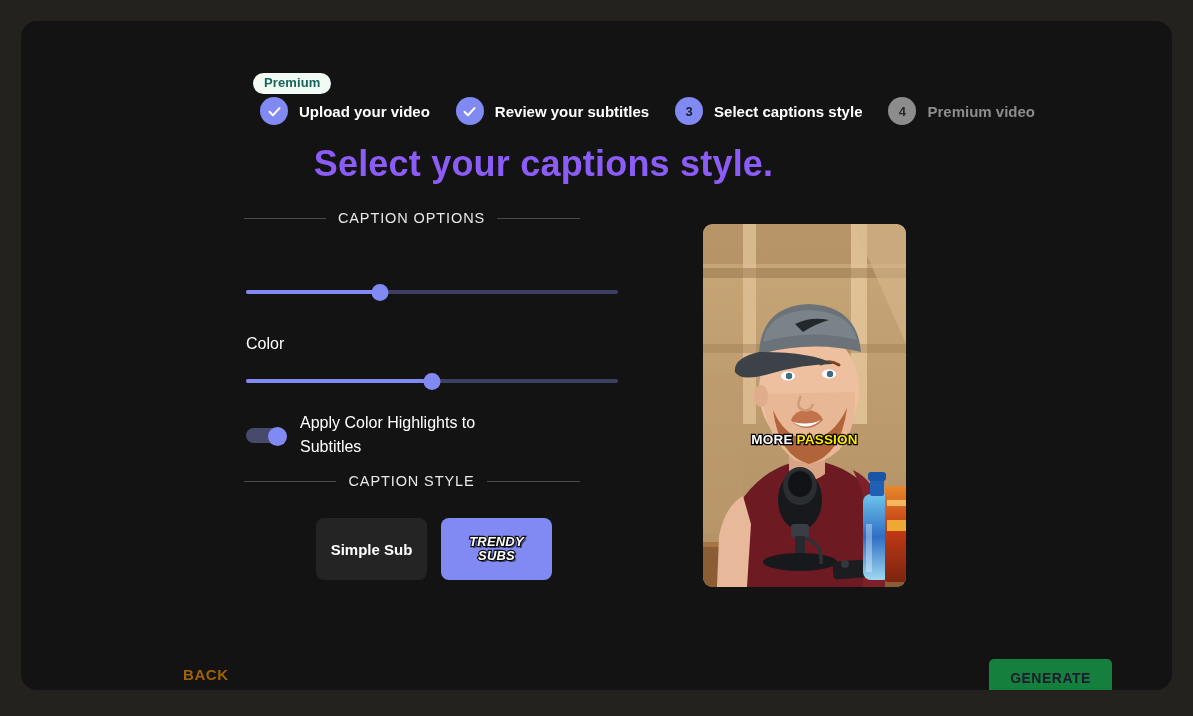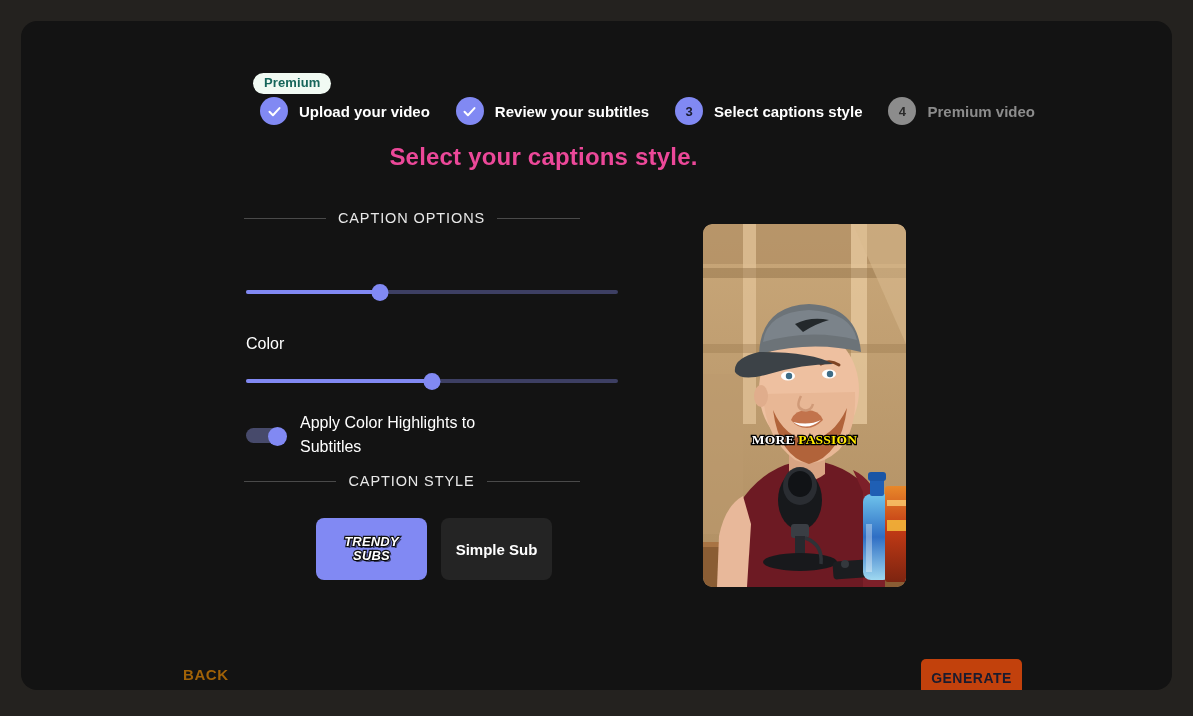--- a/index.html
+++ b/index.html
@@ -92,9 +92,9 @@
     top: 122px;
     width: 1045px;
     text-align: center;
-    font-size: 24px;
+    font-size: 36px;
     font-weight: 600;
-    color: #ec4899;
+    color: #8b5cf6;
     letter-spacing: .2px;
   }
 

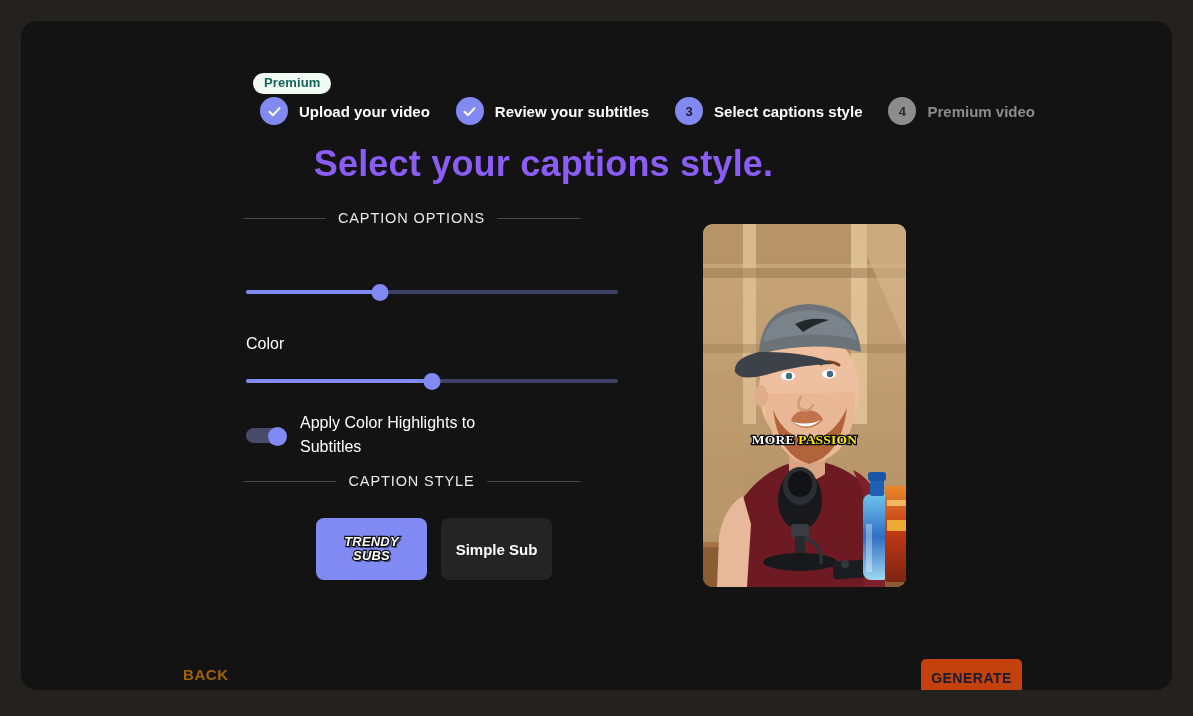--- a/index.html
+++ b/index.html
@@ -262,7 +262,7 @@
     font-size: 13.5px;
     font-weight: bold;
     letter-spacing: .2px;
-    font-family: Liberation Serif, serif;
+    font-family: Liberation Sans, sans-serif;
   }
   .caption-overlay span {
     -webkit-text-stroke: 2.6px #000;

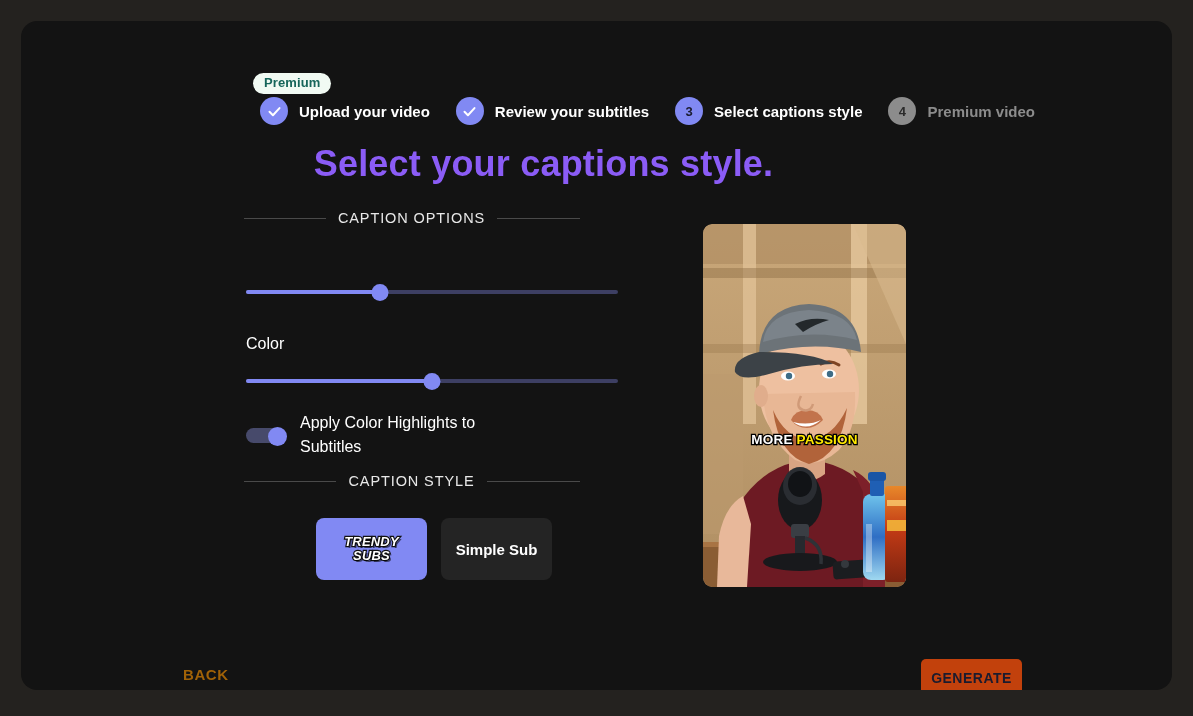--- a/index.html
+++ b/index.html
@@ -397,11 +397,11 @@
       <div style="height:29px"></div>
 
       <div class="style-buttons">
+        <button class="style-btn unselected">
+          <span class="simple-txt">Simple Sub</span>
+        </button>
         <button class="style-btn selected">
           <span class="trendy-txt"><span>TRENDY</span><br><span>SUBS</span></span>
-        </button>
-        <button class="style-btn unselected">
-          <span class="simple-txt">Simple Sub</span>
         </button>
       </div>
 

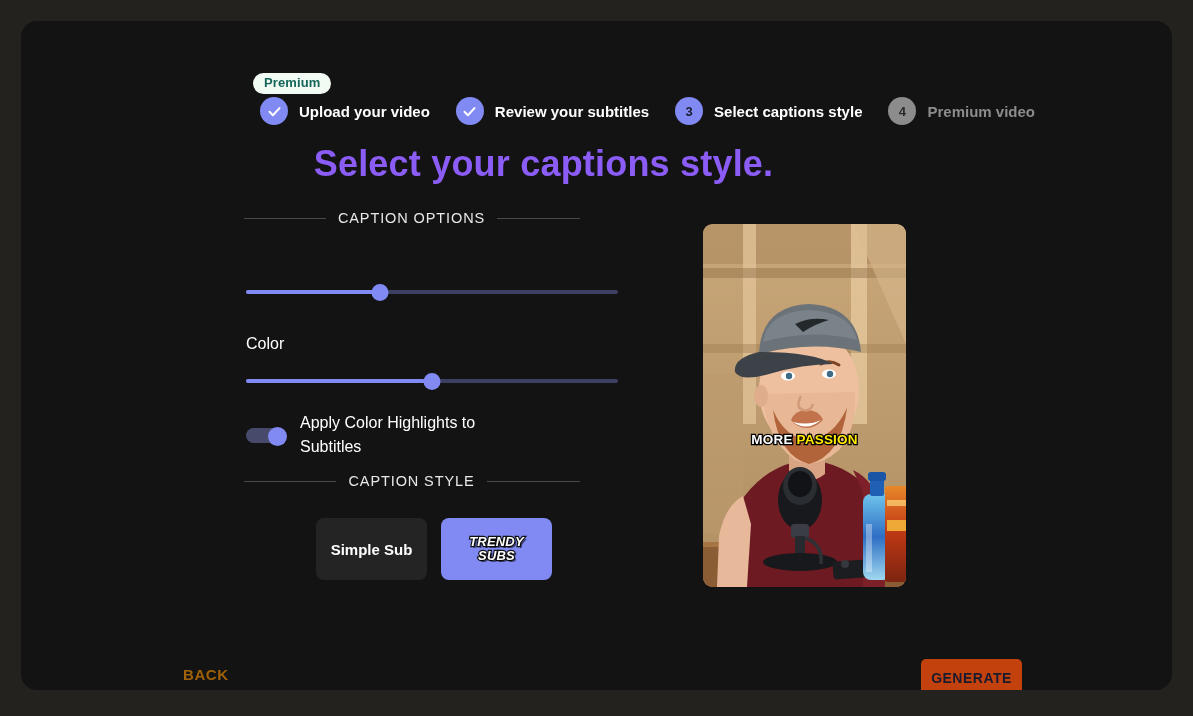--- a/index.html
+++ b/index.html
@@ -288,11 +288,11 @@
   }
   .generate-btn {
     position: absolute;
-    left: 900px;
+    left: 968px;
     top: 638px;
-    width: 101px;
+    width: 123px;
     height: 37px;
-    background: #c2410c;
+    background: #15803d;
     color: #1b1b2e;
     border: none;
     border-radius: 5px;

